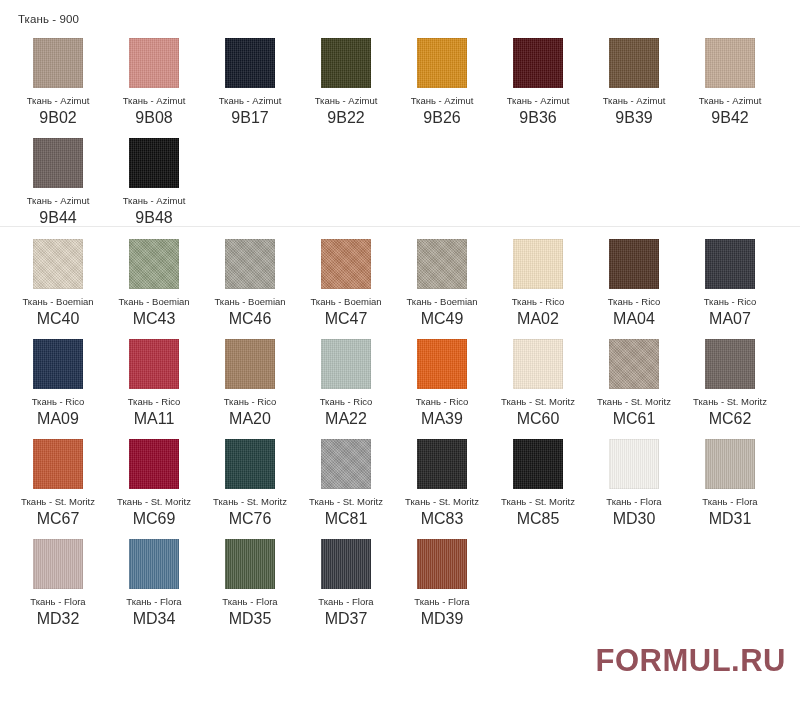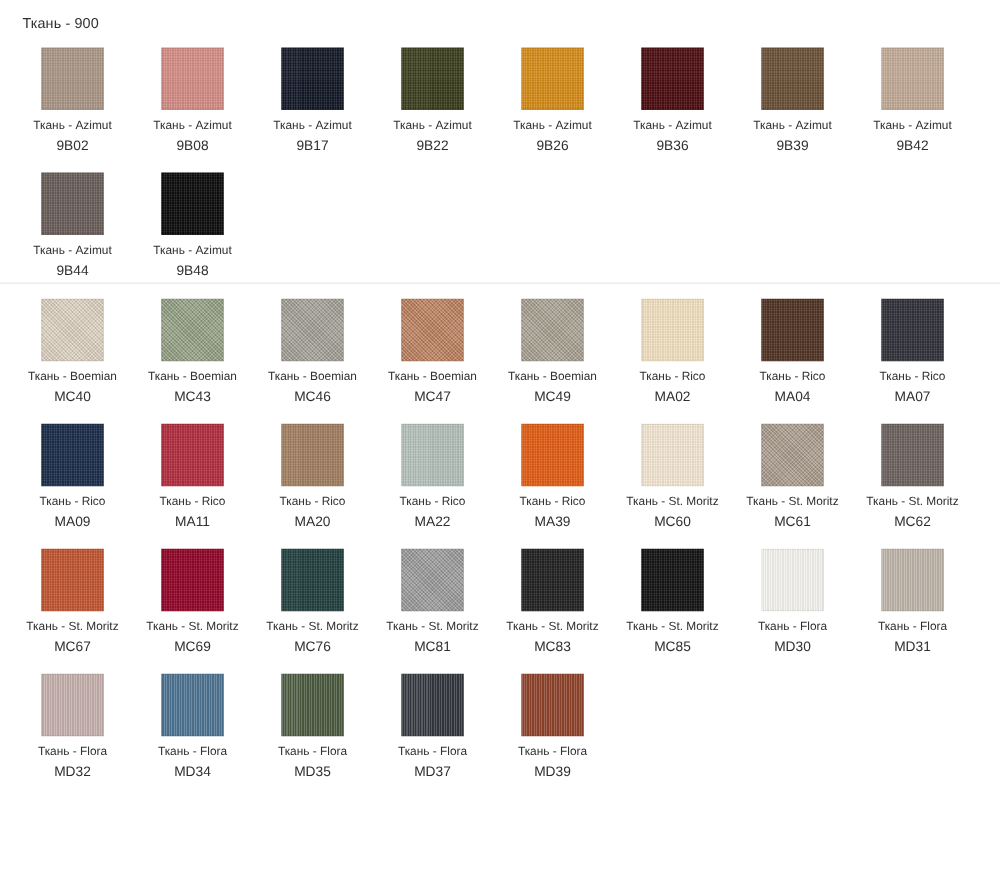--- a/index.html
+++ b/index.html
@@ -91,7 +91,7 @@
     white-space: nowrap;
   }
   .cell-code {
-    font-size: 11px;
+    font-size: 16px;
     color: #2f2f2f;
     margin-top: 4px;
     line-height: 13px;

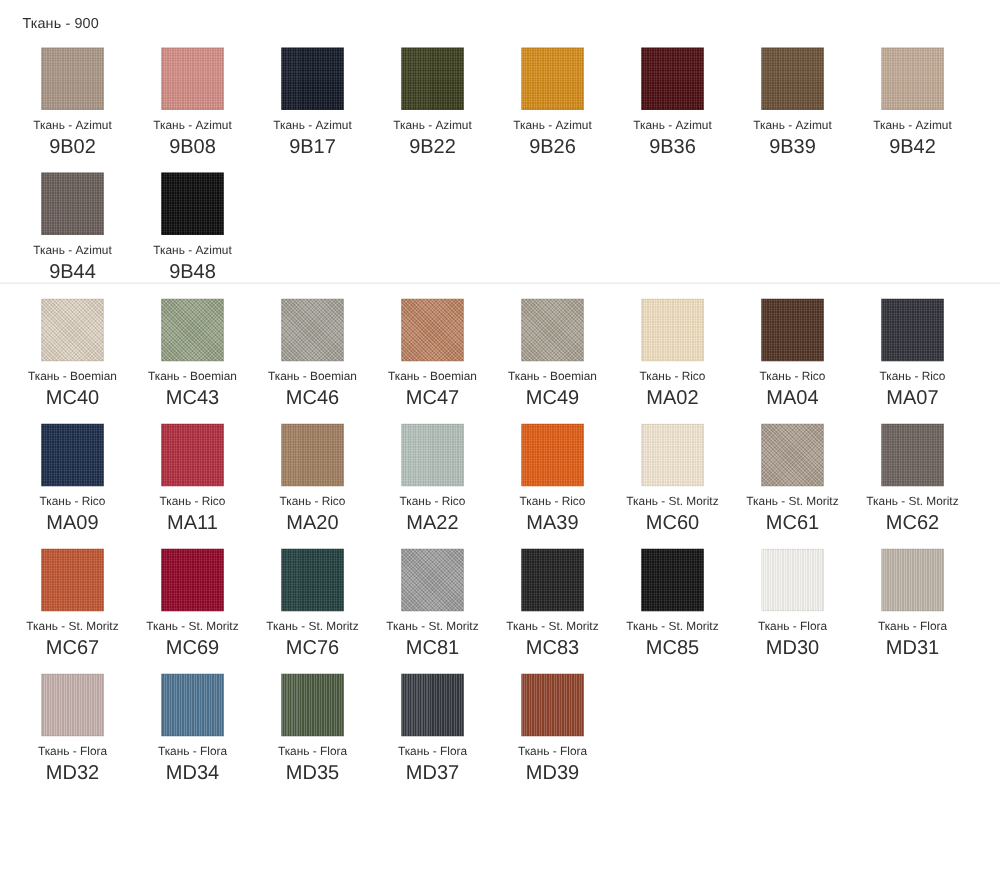--- a/index.html
+++ b/index.html
@@ -323,6 +323,7 @@
         </div>
       </div>
     </div>
+  <div class="watermark" style="color: rgb(147, 81, 90);">FORMUL.RU</div>
 </div>
 
 </body></html>

